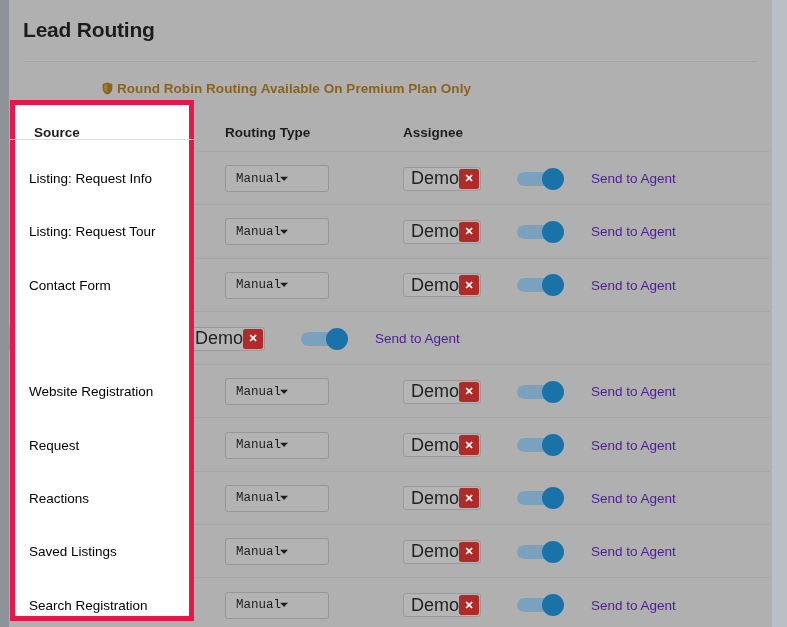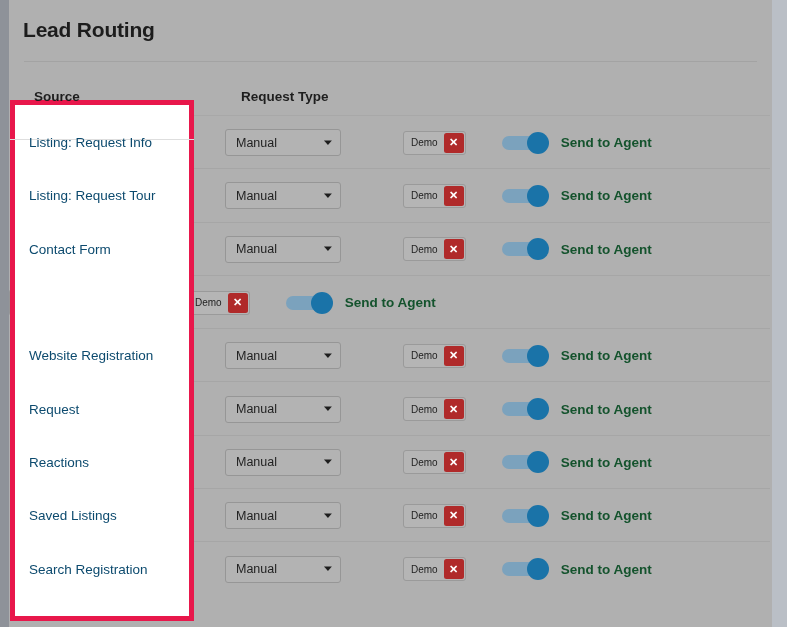--- a/index.html
+++ b/index.html
@@ -250,6 +250,16 @@
   <h1 class="page-title">Lead Routing</h1>
   <div class="title-divider"></div>
 
+  <div class="notice-row">
+    <div class="notice">
+      <span class="shield-icon">
+        <svg width="11" height="13" viewBox="0 0 11 13" aria-hidden="true">
+          <path d="M5.5 0.4 L10.4 2.1 L10.4 6.2 C10.4 9.3 8.2 11.6 5.5 12.6 C2.8 11.6 0.6 9.3 0.6 6.2 L0.6 2.1 Z" fill="#8a6320"></path>
+          <path d="M5.5 2.0 L5.5 10.8 C3.6 9.9 2.1 8.2 2.1 6.1 L2.1 3.1 Z" fill="#a07c37"></path>
+        </svg>
+      </span><span>Round Robin Routing Available On Premium Plan Only</span>
+    </div>
+  </div>
 
   <div class="table">
 

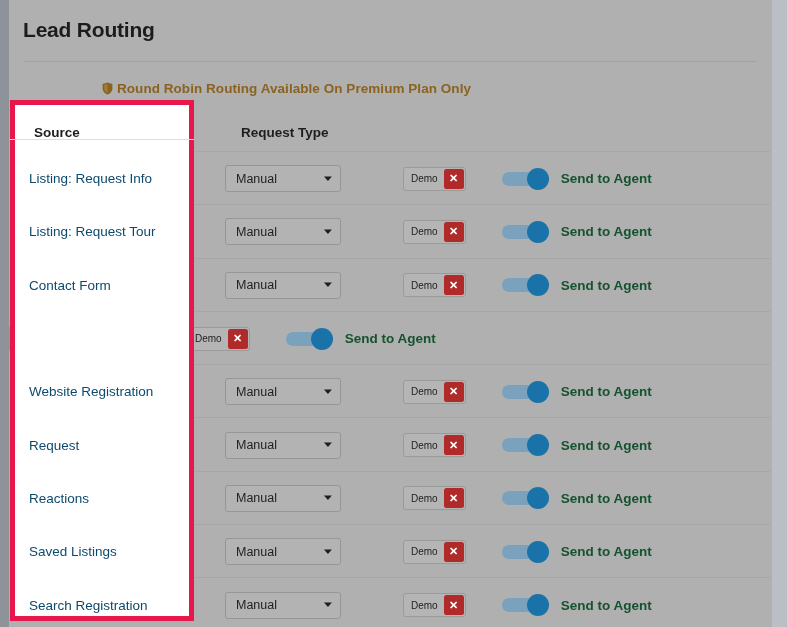--- a/index.html
+++ b/index.html
@@ -96,7 +96,6 @@
   }
   .row.header-row {
     height: 40px;
-    gap: 16px;
   }
   .row.header-row::after { background: #a8a8a8; }
   .row.last::after { background: transparent; }

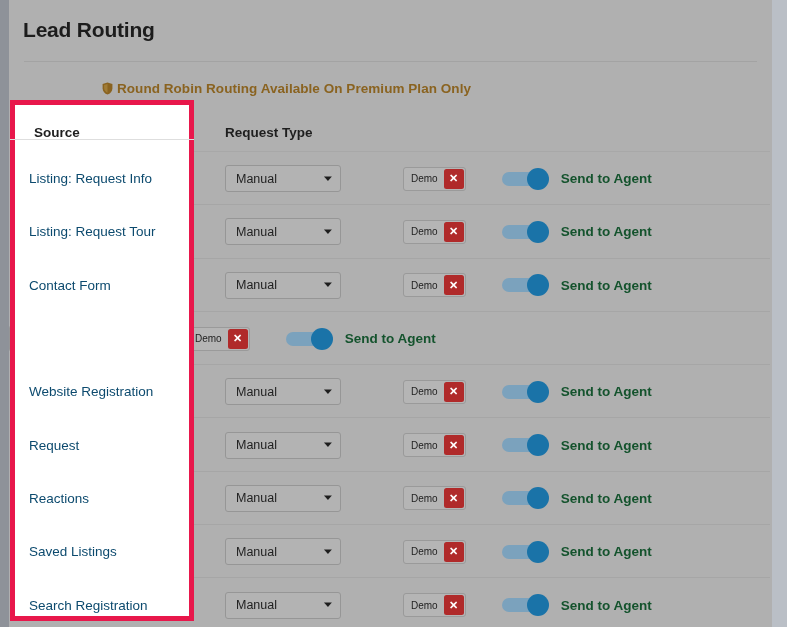--- a/index.html
+++ b/index.html
@@ -264,7 +264,7 @@
 
     <div class="row header-row">
       <div class="col-source th th-source">Source</div>
-      <div class="col-routing th">Request Type</div>
+      <div class="col-routing th">Routing Type</div>
     </div>
 
     <div class="row">

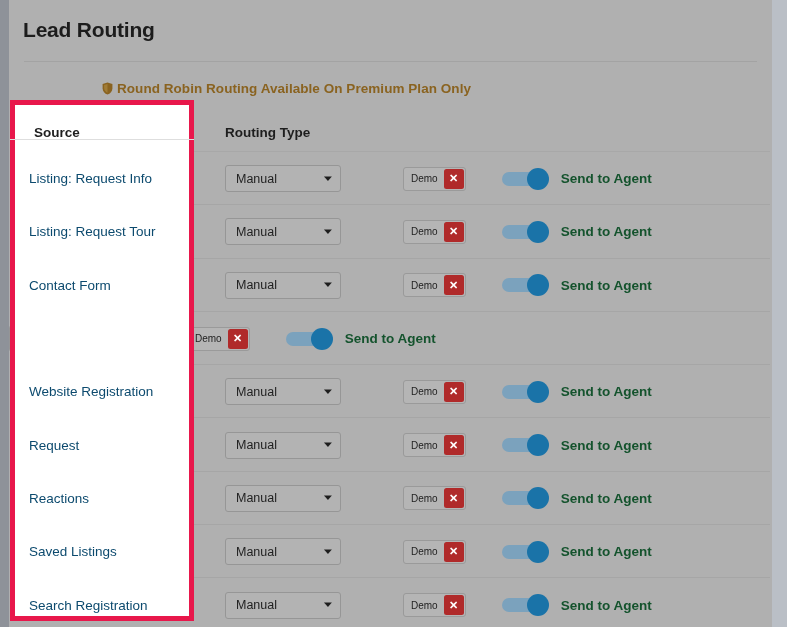--- a/index.html
+++ b/index.html
@@ -265,6 +265,7 @@
     <div class="row header-row">
       <div class="col-source th th-source">Source</div>
       <div class="col-routing th">Routing Type</div>
+      <div class="col-assignee th">Assignee</div>
     </div>
 
     <div class="row">

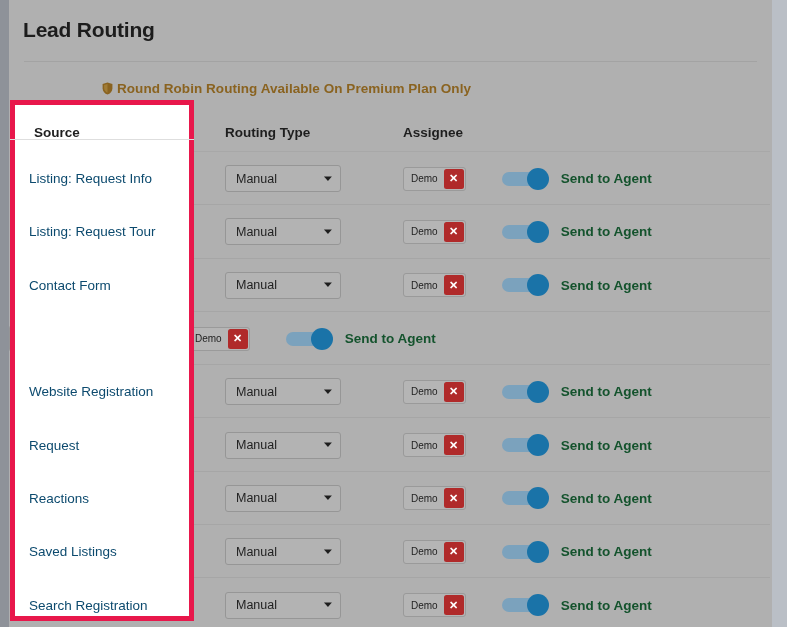--- a/index.html
+++ b/index.html
@@ -125,7 +125,7 @@
   }
   .td-source {
     font-size: 13.5px;
-    color: #0c4a6e;
+    color: #000000;
     padding-left: 20px;
   }
 

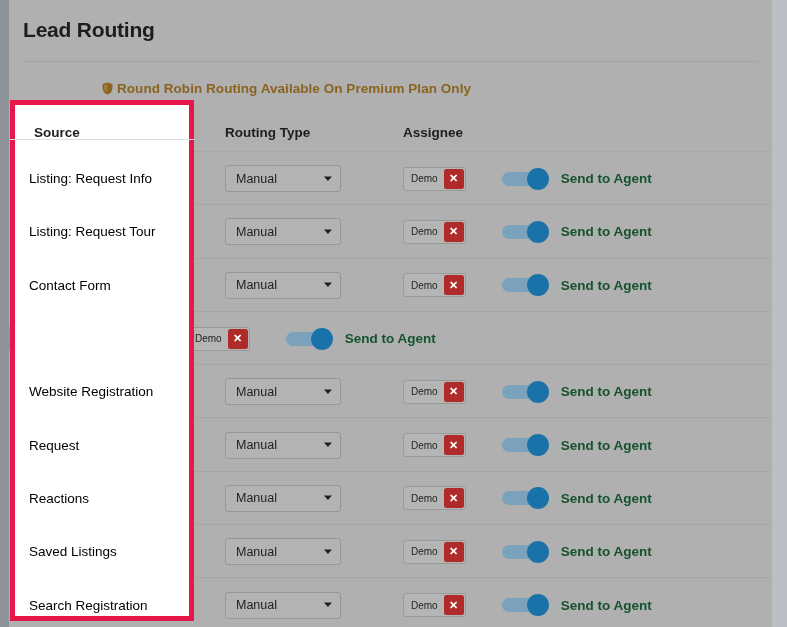--- a/index.html
+++ b/index.html
@@ -131,18 +131,19 @@
 
   
   .select {
-    width: 116px;
+    width: 104px;
     height: 27px;
     border: 1px solid #969696;
     border-radius: 3px;
     background: #b3b3b3;
     display: flex;
     align-items: center;
-    justify-content: space-between;
+    justify-content: flex-start;
     padding: 0 7px 0 10px;
     box-sizing: border-box;
     font-size: 12.5px;
     color: #1f1f1f;
+    font-family: Liberation Mono, monospace;
   }
   .select .chev {
     font-size: 10px;

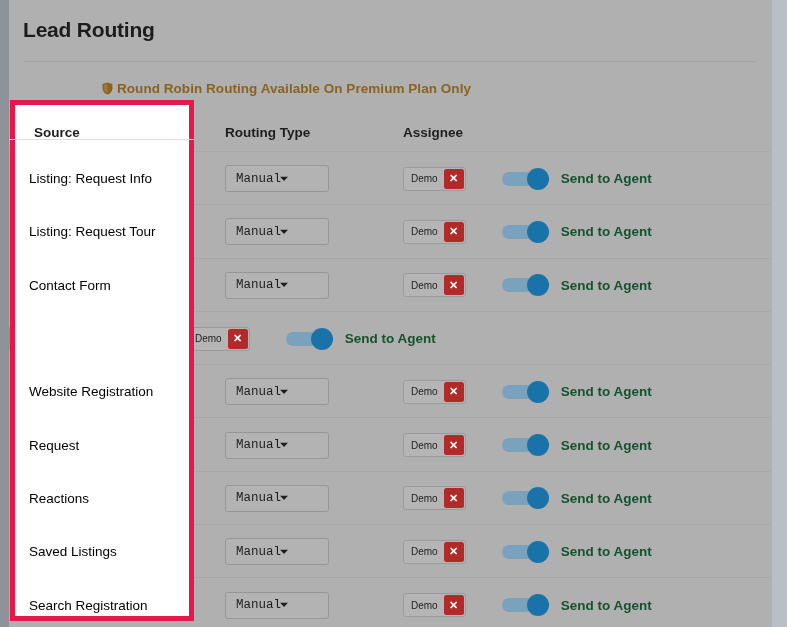--- a/index.html
+++ b/index.html
@@ -165,9 +165,8 @@
     box-sizing: border-box;
   }
   .chip-label {
-    font-size: 10px;
+    font-size: 18px;
     color: #222;
-    padding-right: 6px;
   }
   .chip-remove {
     width: 20px;

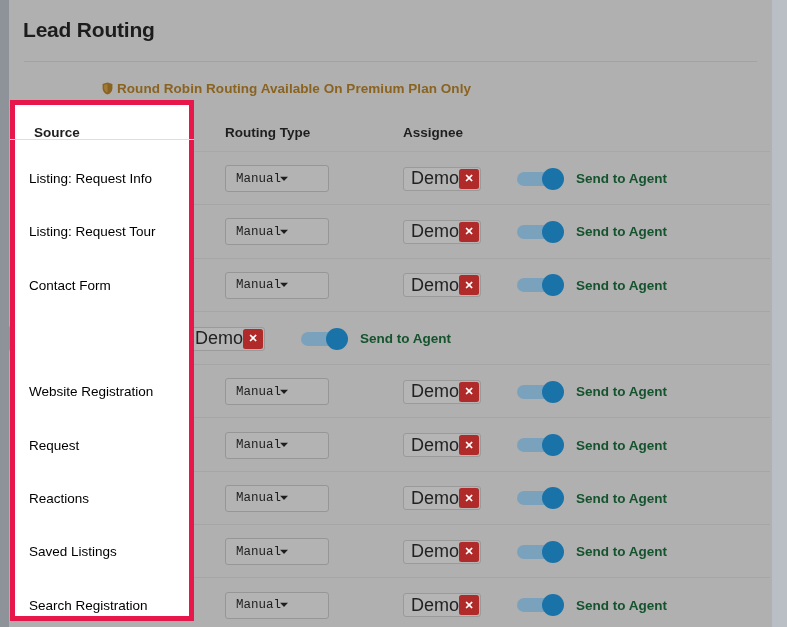--- a/index.html
+++ b/index.html
@@ -207,10 +207,9 @@
   }
   .toggle-label {
     font-size: 13.5px;
-    color: #14532d;
-    margin-left: 13px;
+    color: #4c1d95;
+    margin-left: 28px;
     white-space: nowrap;
-    font-weight: bold;
   }
 
   

